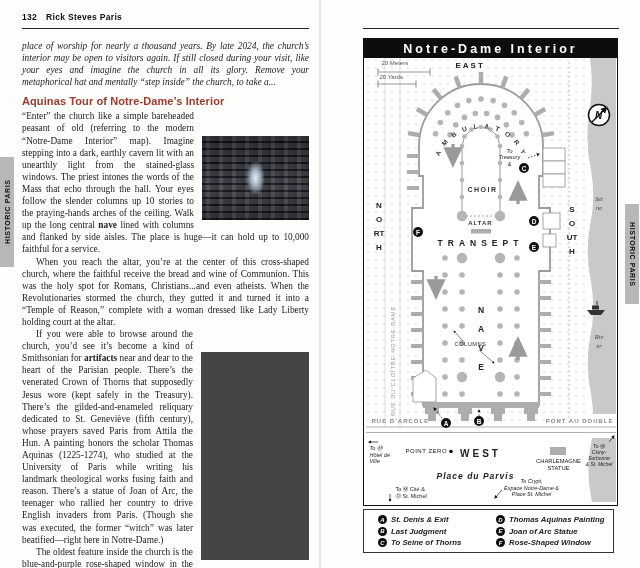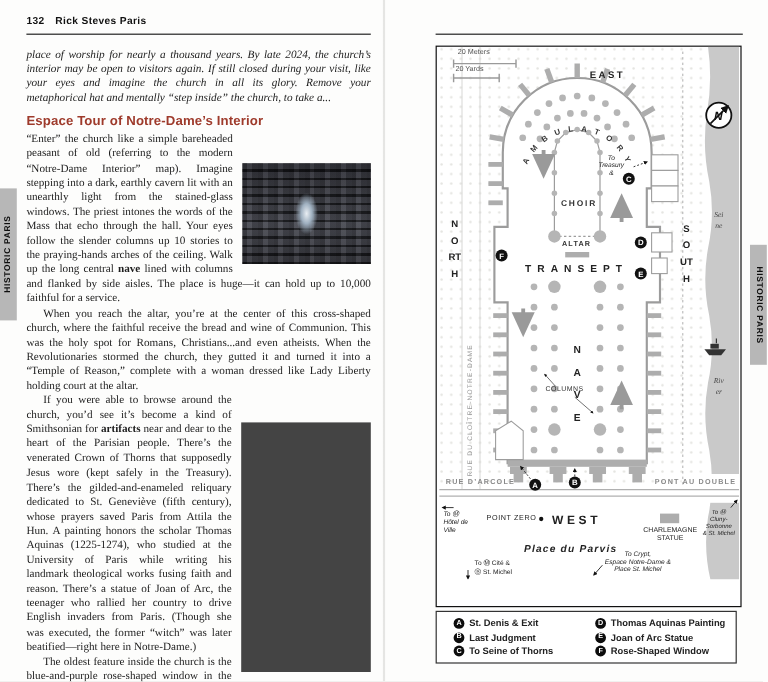--- a/index.html
+++ b/index.html
@@ -118,6 +118,7 @@
     <div class="tab tab-right">HISTORIC PARIS</div>
 
     <div class="map-box">
+      <div class="map-title">Notre-Dame Interior</div>
       <div class="map-body">
 
         <svg width="250" height="444" viewBox="0 0 250 444">

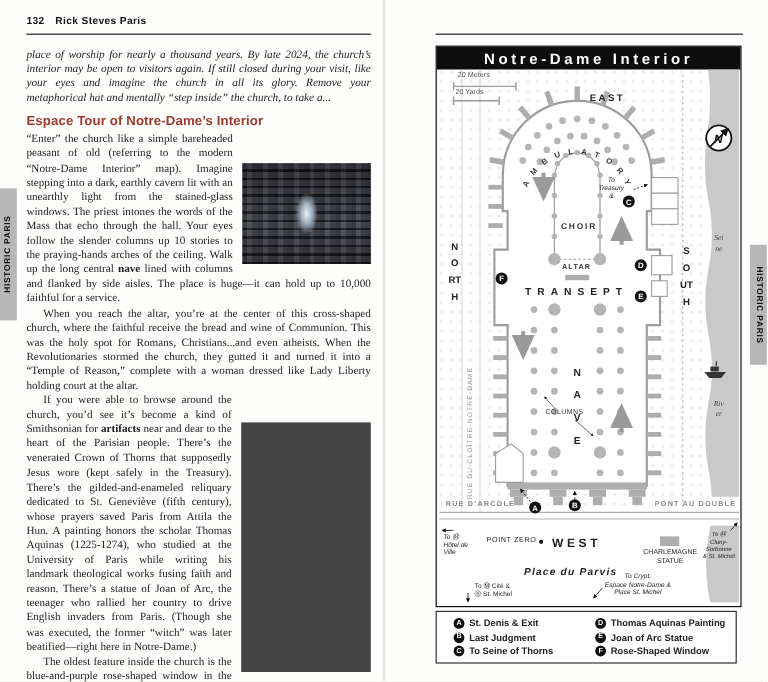--- a/index.html
+++ b/index.html
@@ -355,7 +355,7 @@
           </g>
         </svg>
 
-        <div class="ml b" style="left:90px;top:19px;width:56px;font-size:8px;letter-spacing:2px;margin-left:36px;">EAST</div>
+        <div class="ml b" style="left:90px;top:3px;width:56px;font-size:8px;letter-spacing:2px;">EAST</div>
         <div class="ml" style="left:16px;top:2px;font-size:6px;color:#555;">20 Meters</div>
         <div class="ml" style="left:14px;top:15.5px;font-size:6px;color:#555;">20 Yards</div>
         <div class="ml b c" style="left:95px;top:128px;width:44px;font-size:7px;letter-spacing:1.5px;color:#333;">CHOIR</div>

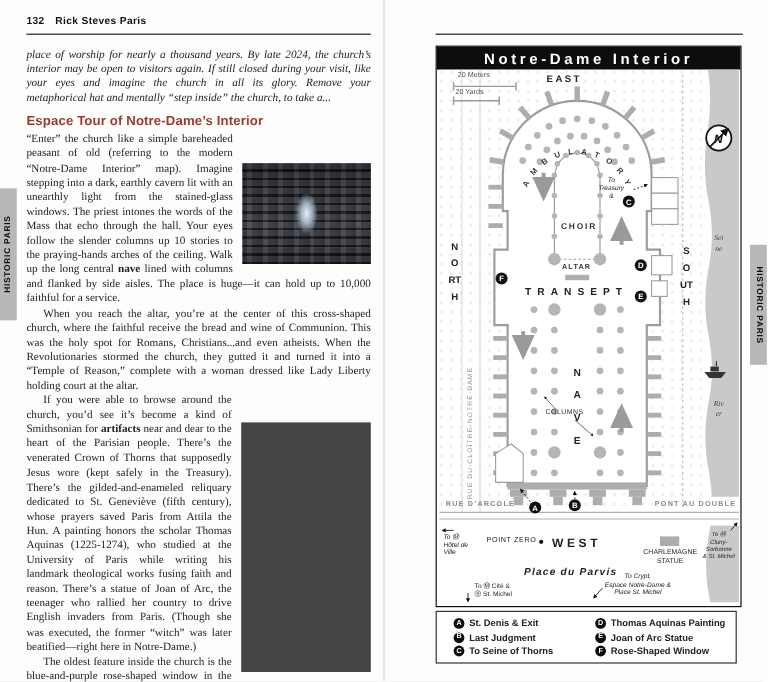--- a/index.html
+++ b/index.html
@@ -99,7 +99,7 @@
 
     <div class="col">
       <p class="intro">place of worship for nearly a thousand years. By late 2024, the church’s interior may be open to visitors again. If still closed during your visit, like your eyes and imagine the church in all its glory. Remove your metaphorical hat and mentally “step inside” the church, to take a...</p>
-      <h2 class="heading">Espace Tour of Notre-Dame’s Interior</h2>
+      <h2 class="heading">Aquinas Tour of Notre-Dame’s Interior</h2>
       <div class="flow">
         <div class="photo photo1"></div>
         <p class="body"><span>“Enter” the church like a simple bareheaded peasant of old (referring to the modern “Notre-Dame Interior” map). Imagine stepping into a dark, earthly cavern lit with an unearthly light from the stained-glass windows. The priest intones the words of the Mass that echo through the hall. Your eyes follow the slender columns up 10 stories to the praying-hands arches of the ceiling. Walk up the long central </span><b>nave</b><span> lined with columns and flanked by side aisles. The place is huge—it can hold up to 10,000 faithful for a service.</span></p>

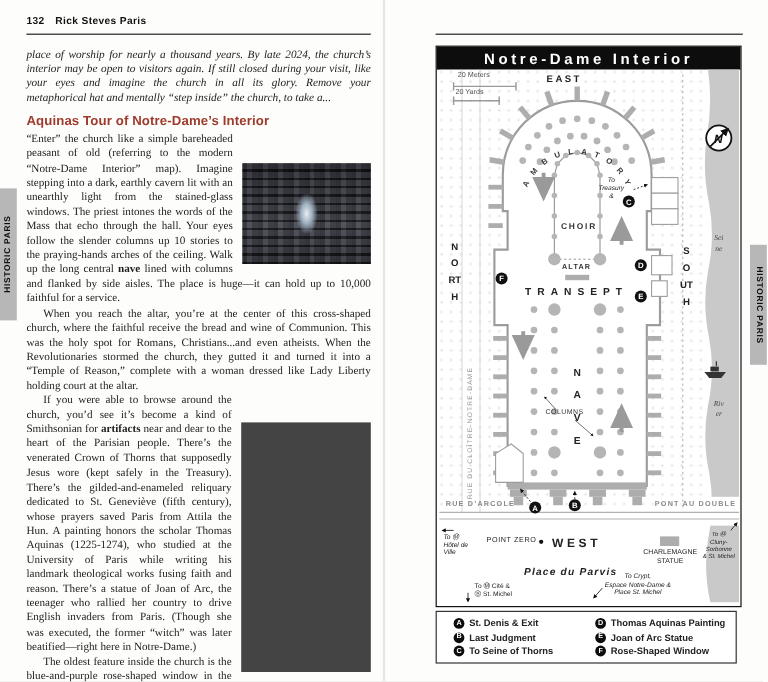--- a/index.html
+++ b/index.html
@@ -76,7 +76,7 @@
   
   .legend{position:absolute;left:43px;top:509px;width:251px;border:1.2px solid #333;
           background:#fff;display:flex;padding:5px 0 5px 14px;box-sizing:border-box;}
-  .leg-col{display:flex;flex-direction:column;gap:2.5px;}
+  .leg-col{display:flex;flex-direction:column;gap:2.5px;font-style:italic;}
   .leg-col:first-child{width:118px;}
   .leg-item{display:flex;align-items:center;gap:4px;
             font-family:"Liberation Sans",sans-serif;font-size:7.8px;font-weight:600;color:#222;}

